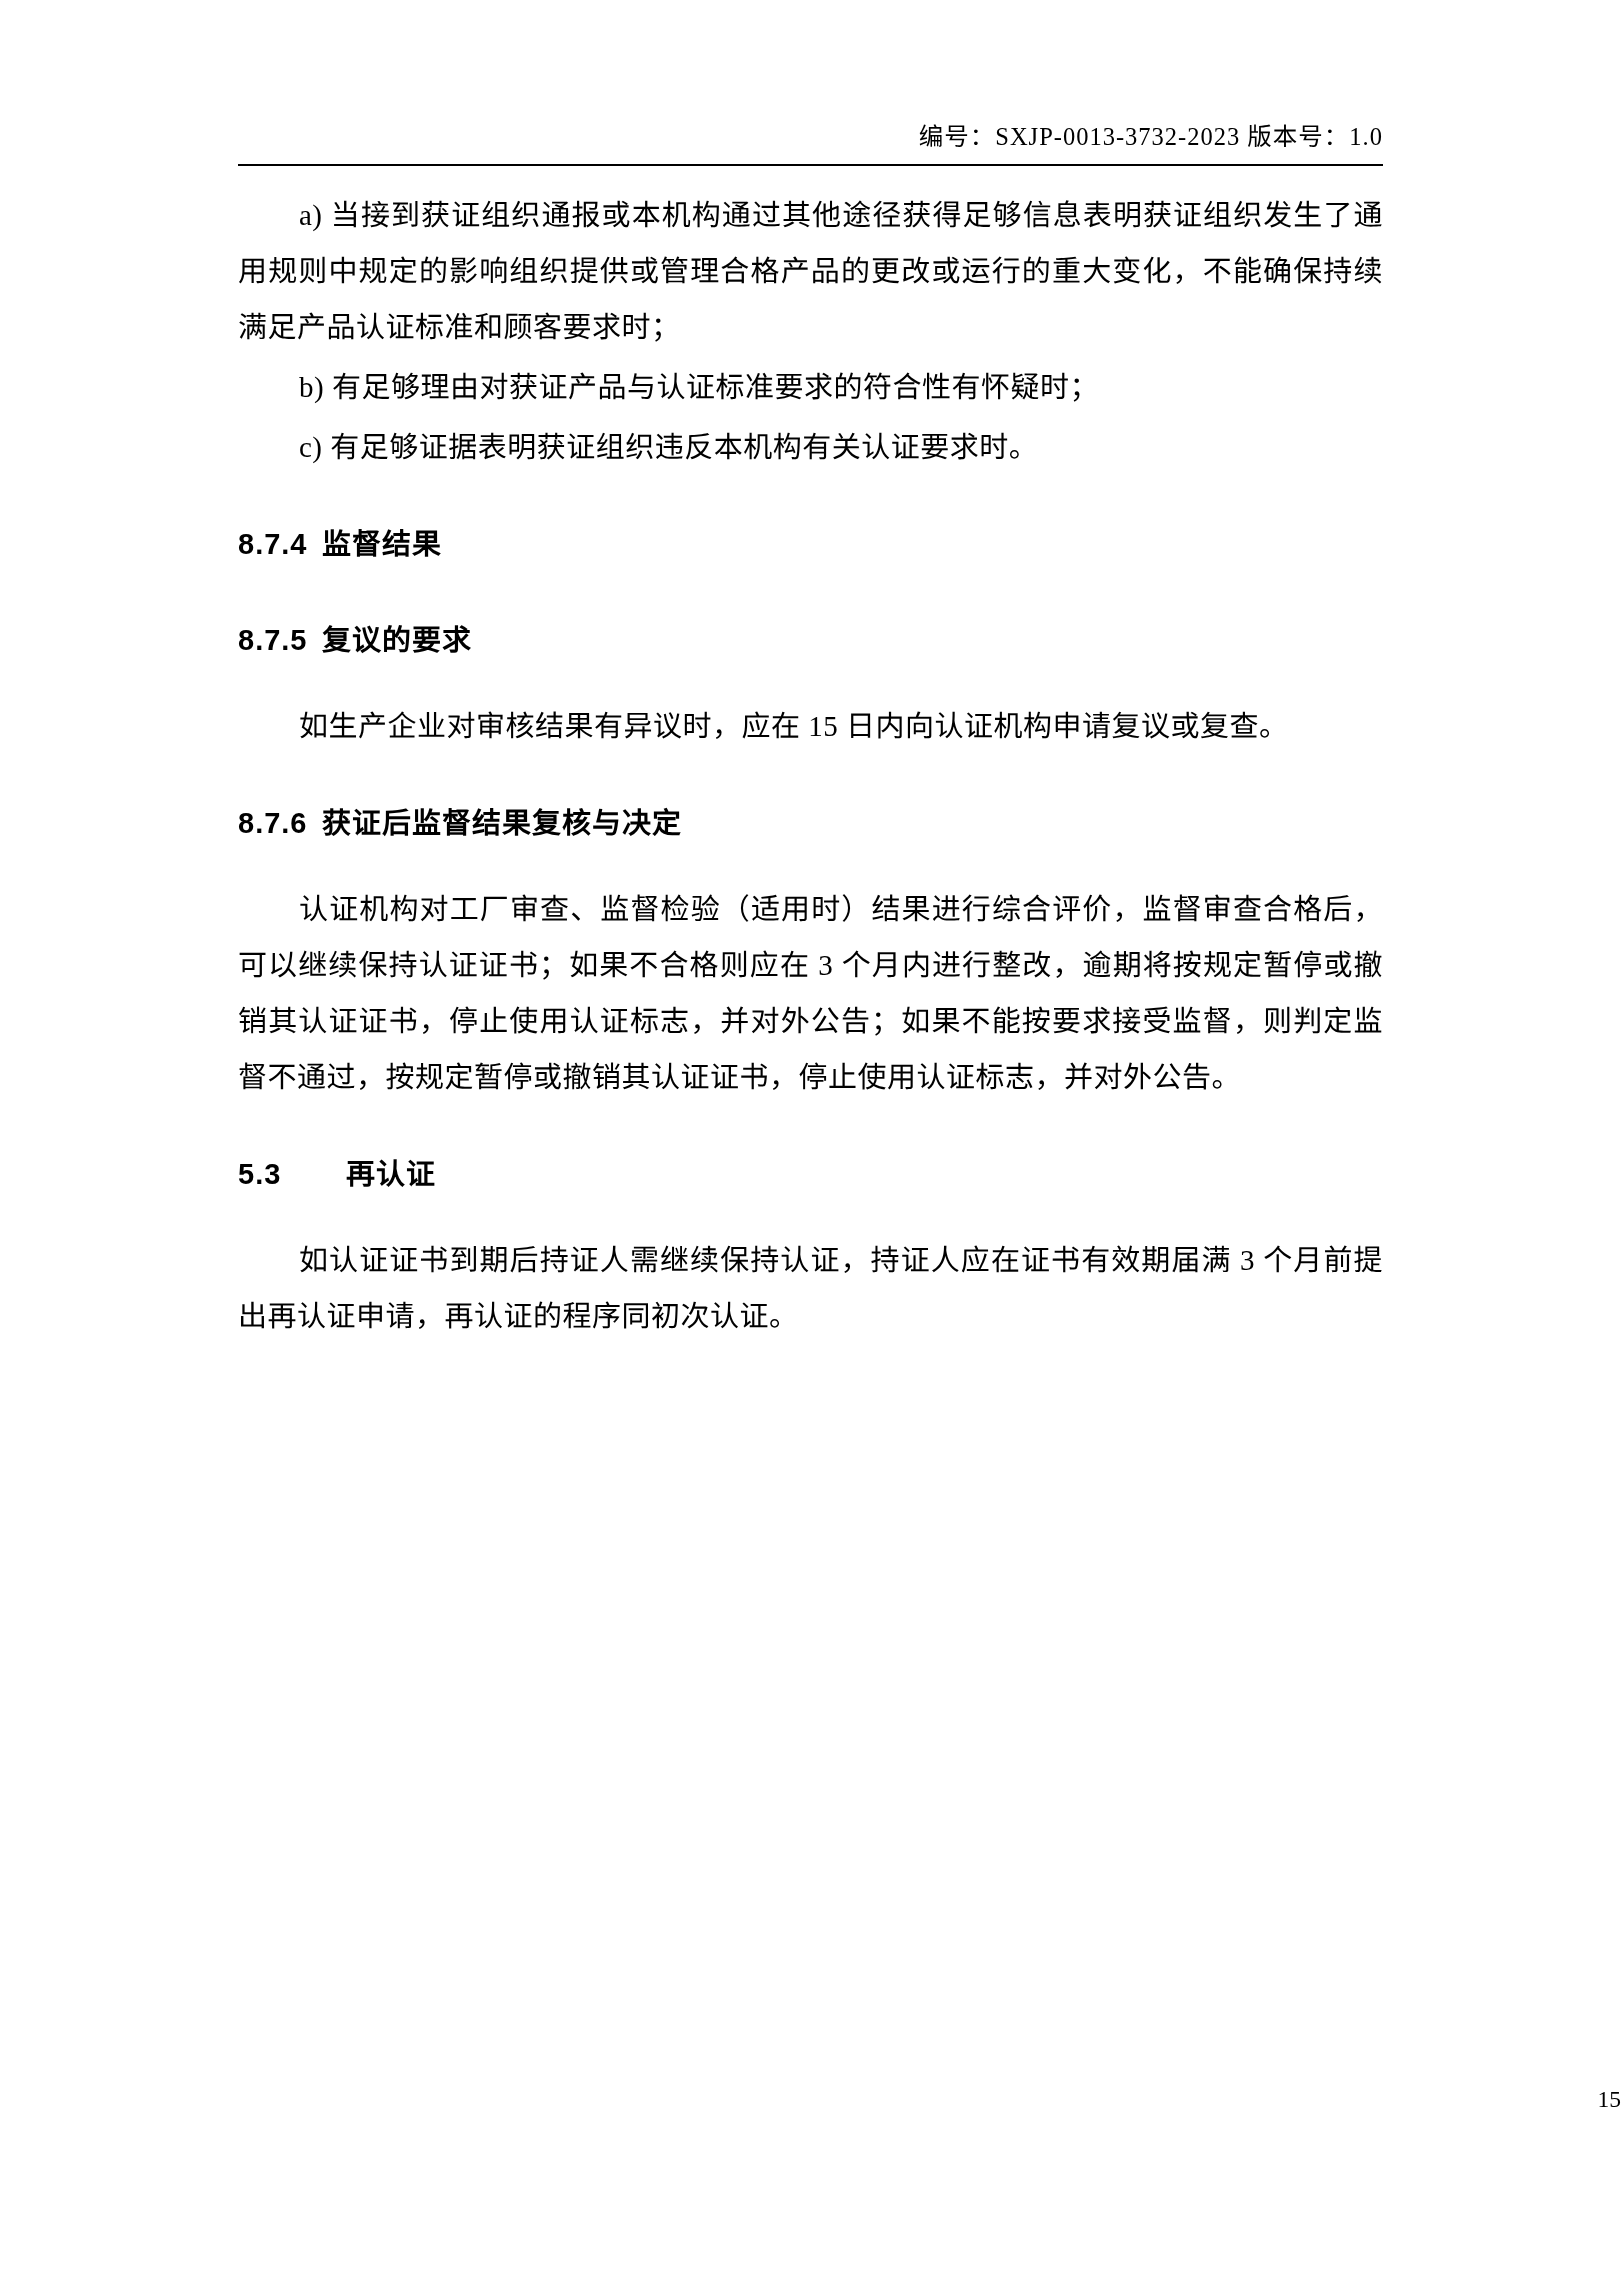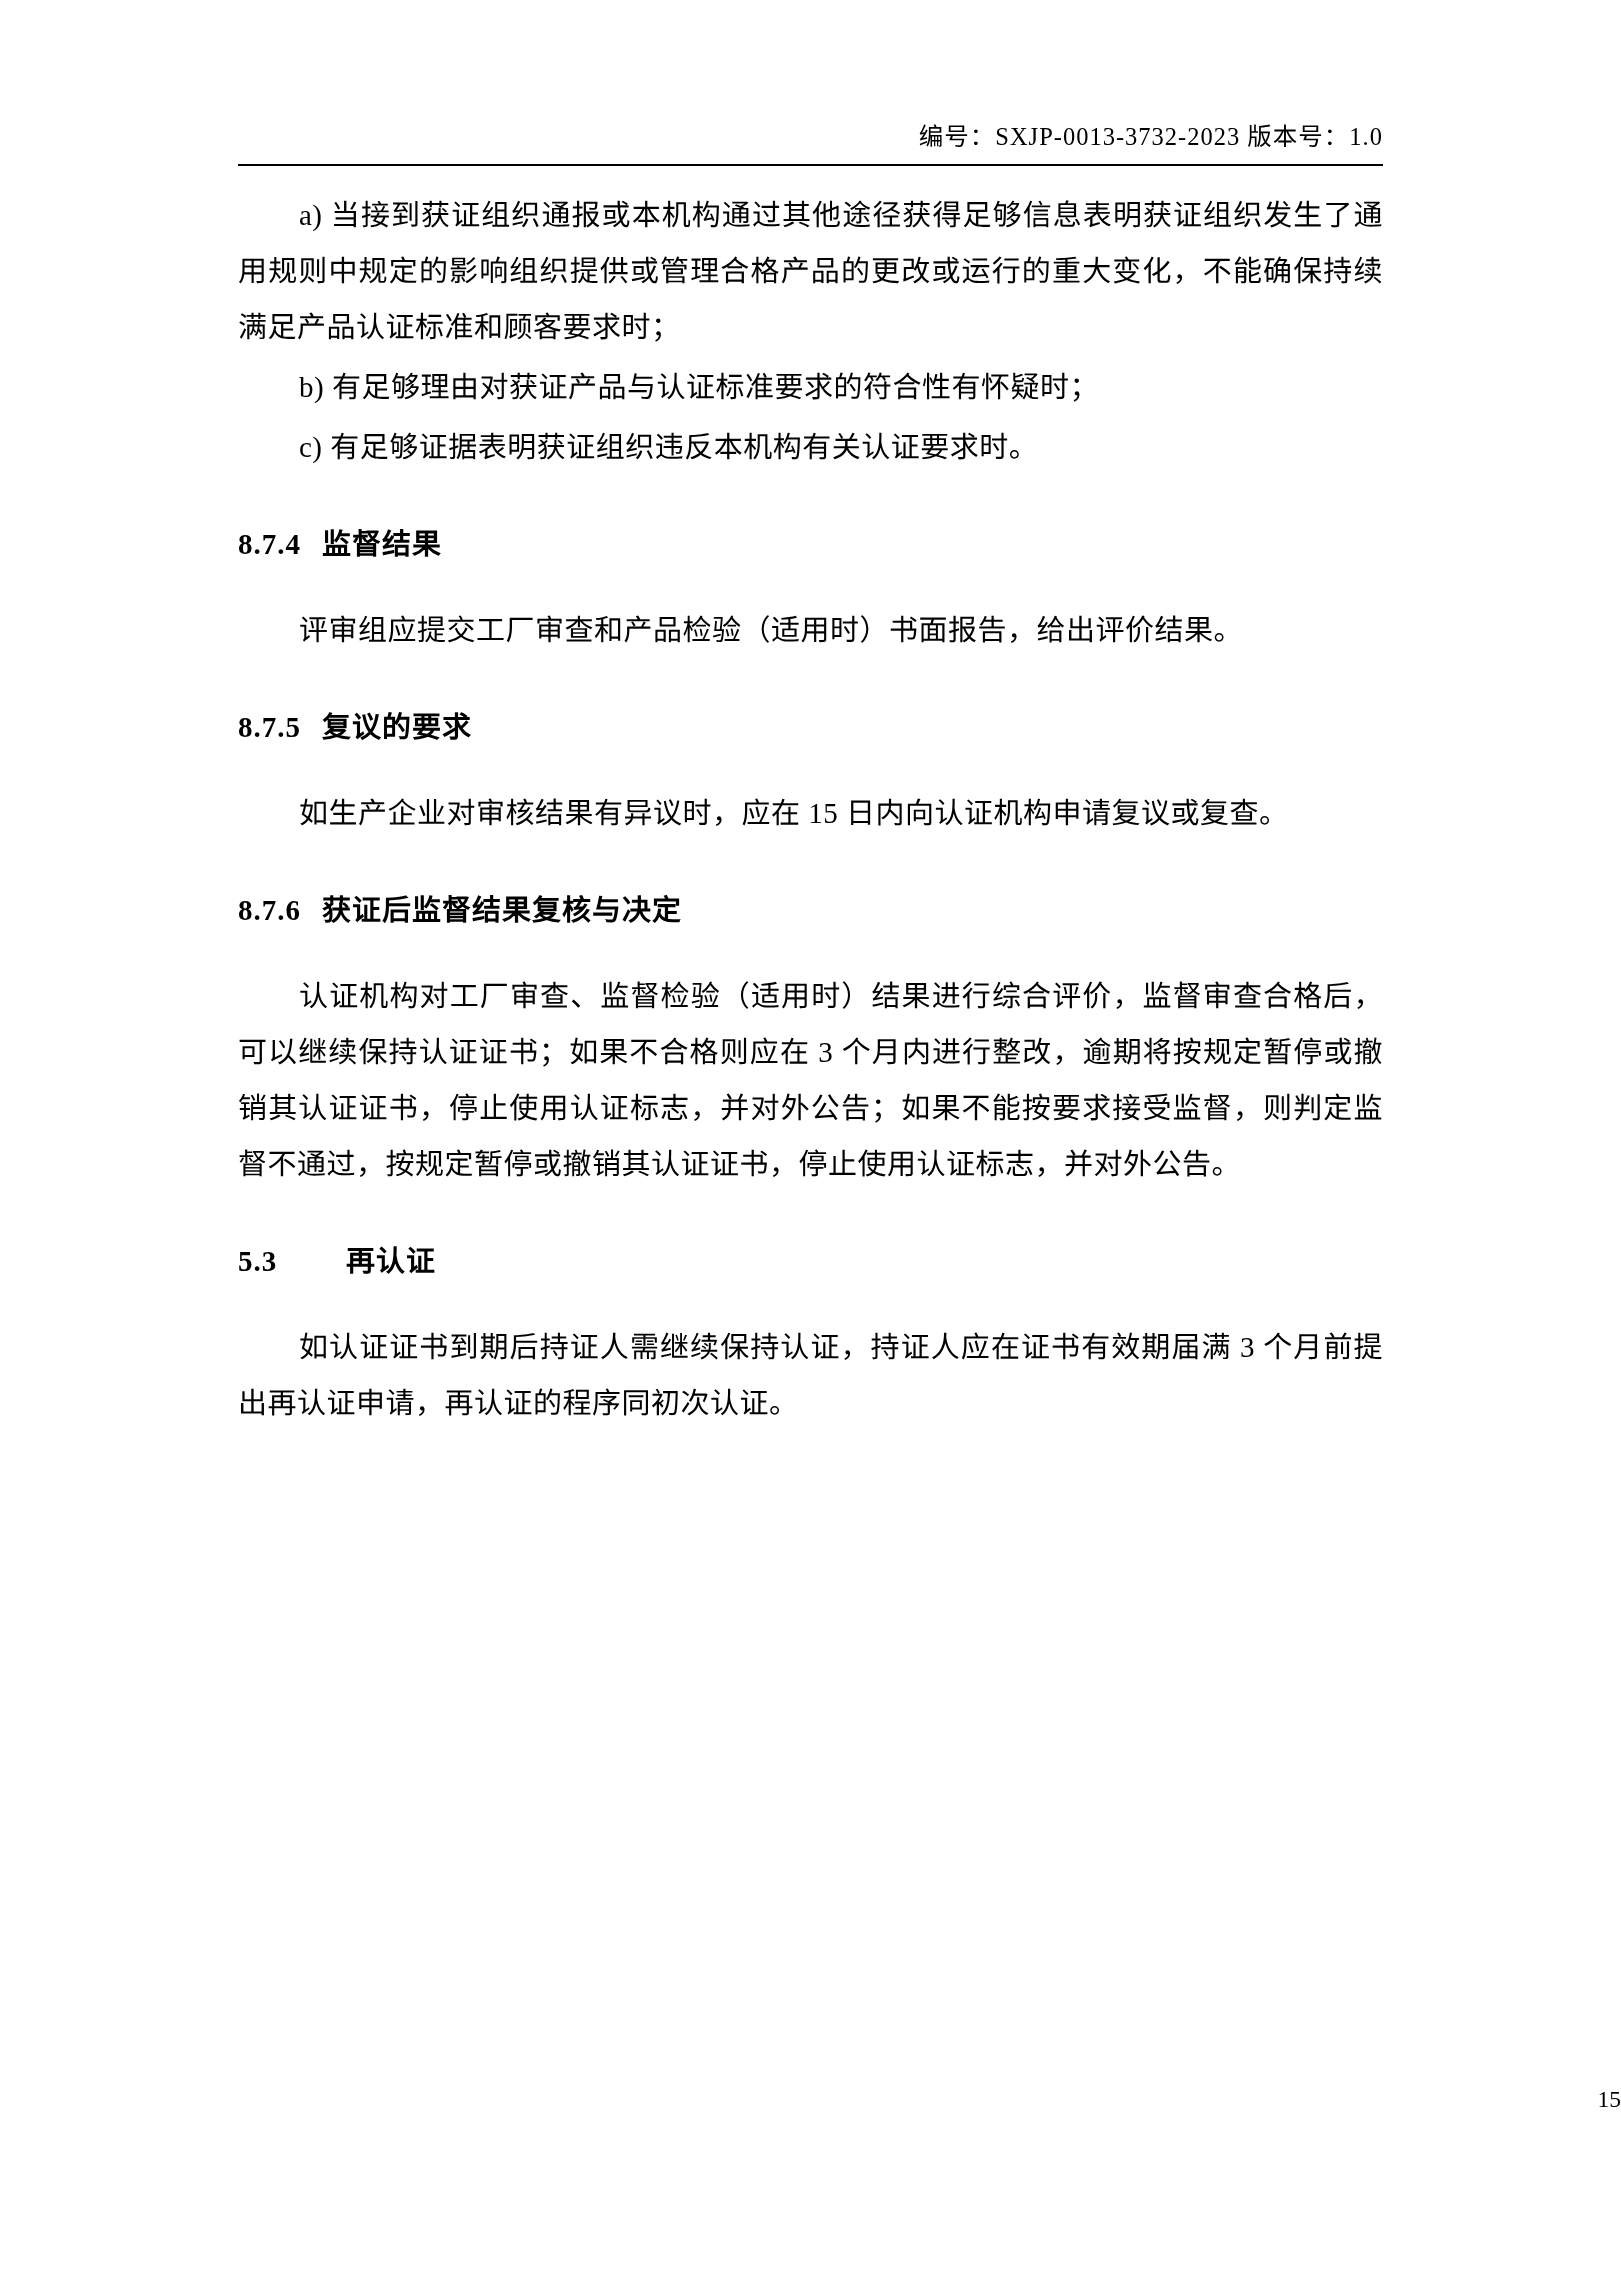--- a/index.html
+++ b/index.html
@@ -77,7 +77,7 @@
     margin-top: 3.9px;
   }
   .num {
-    font-family: Liberation Serif, serif;
+    font-family: Liberation Sans, sans-serif;
   }
   .head-num {
     display: inline-block;

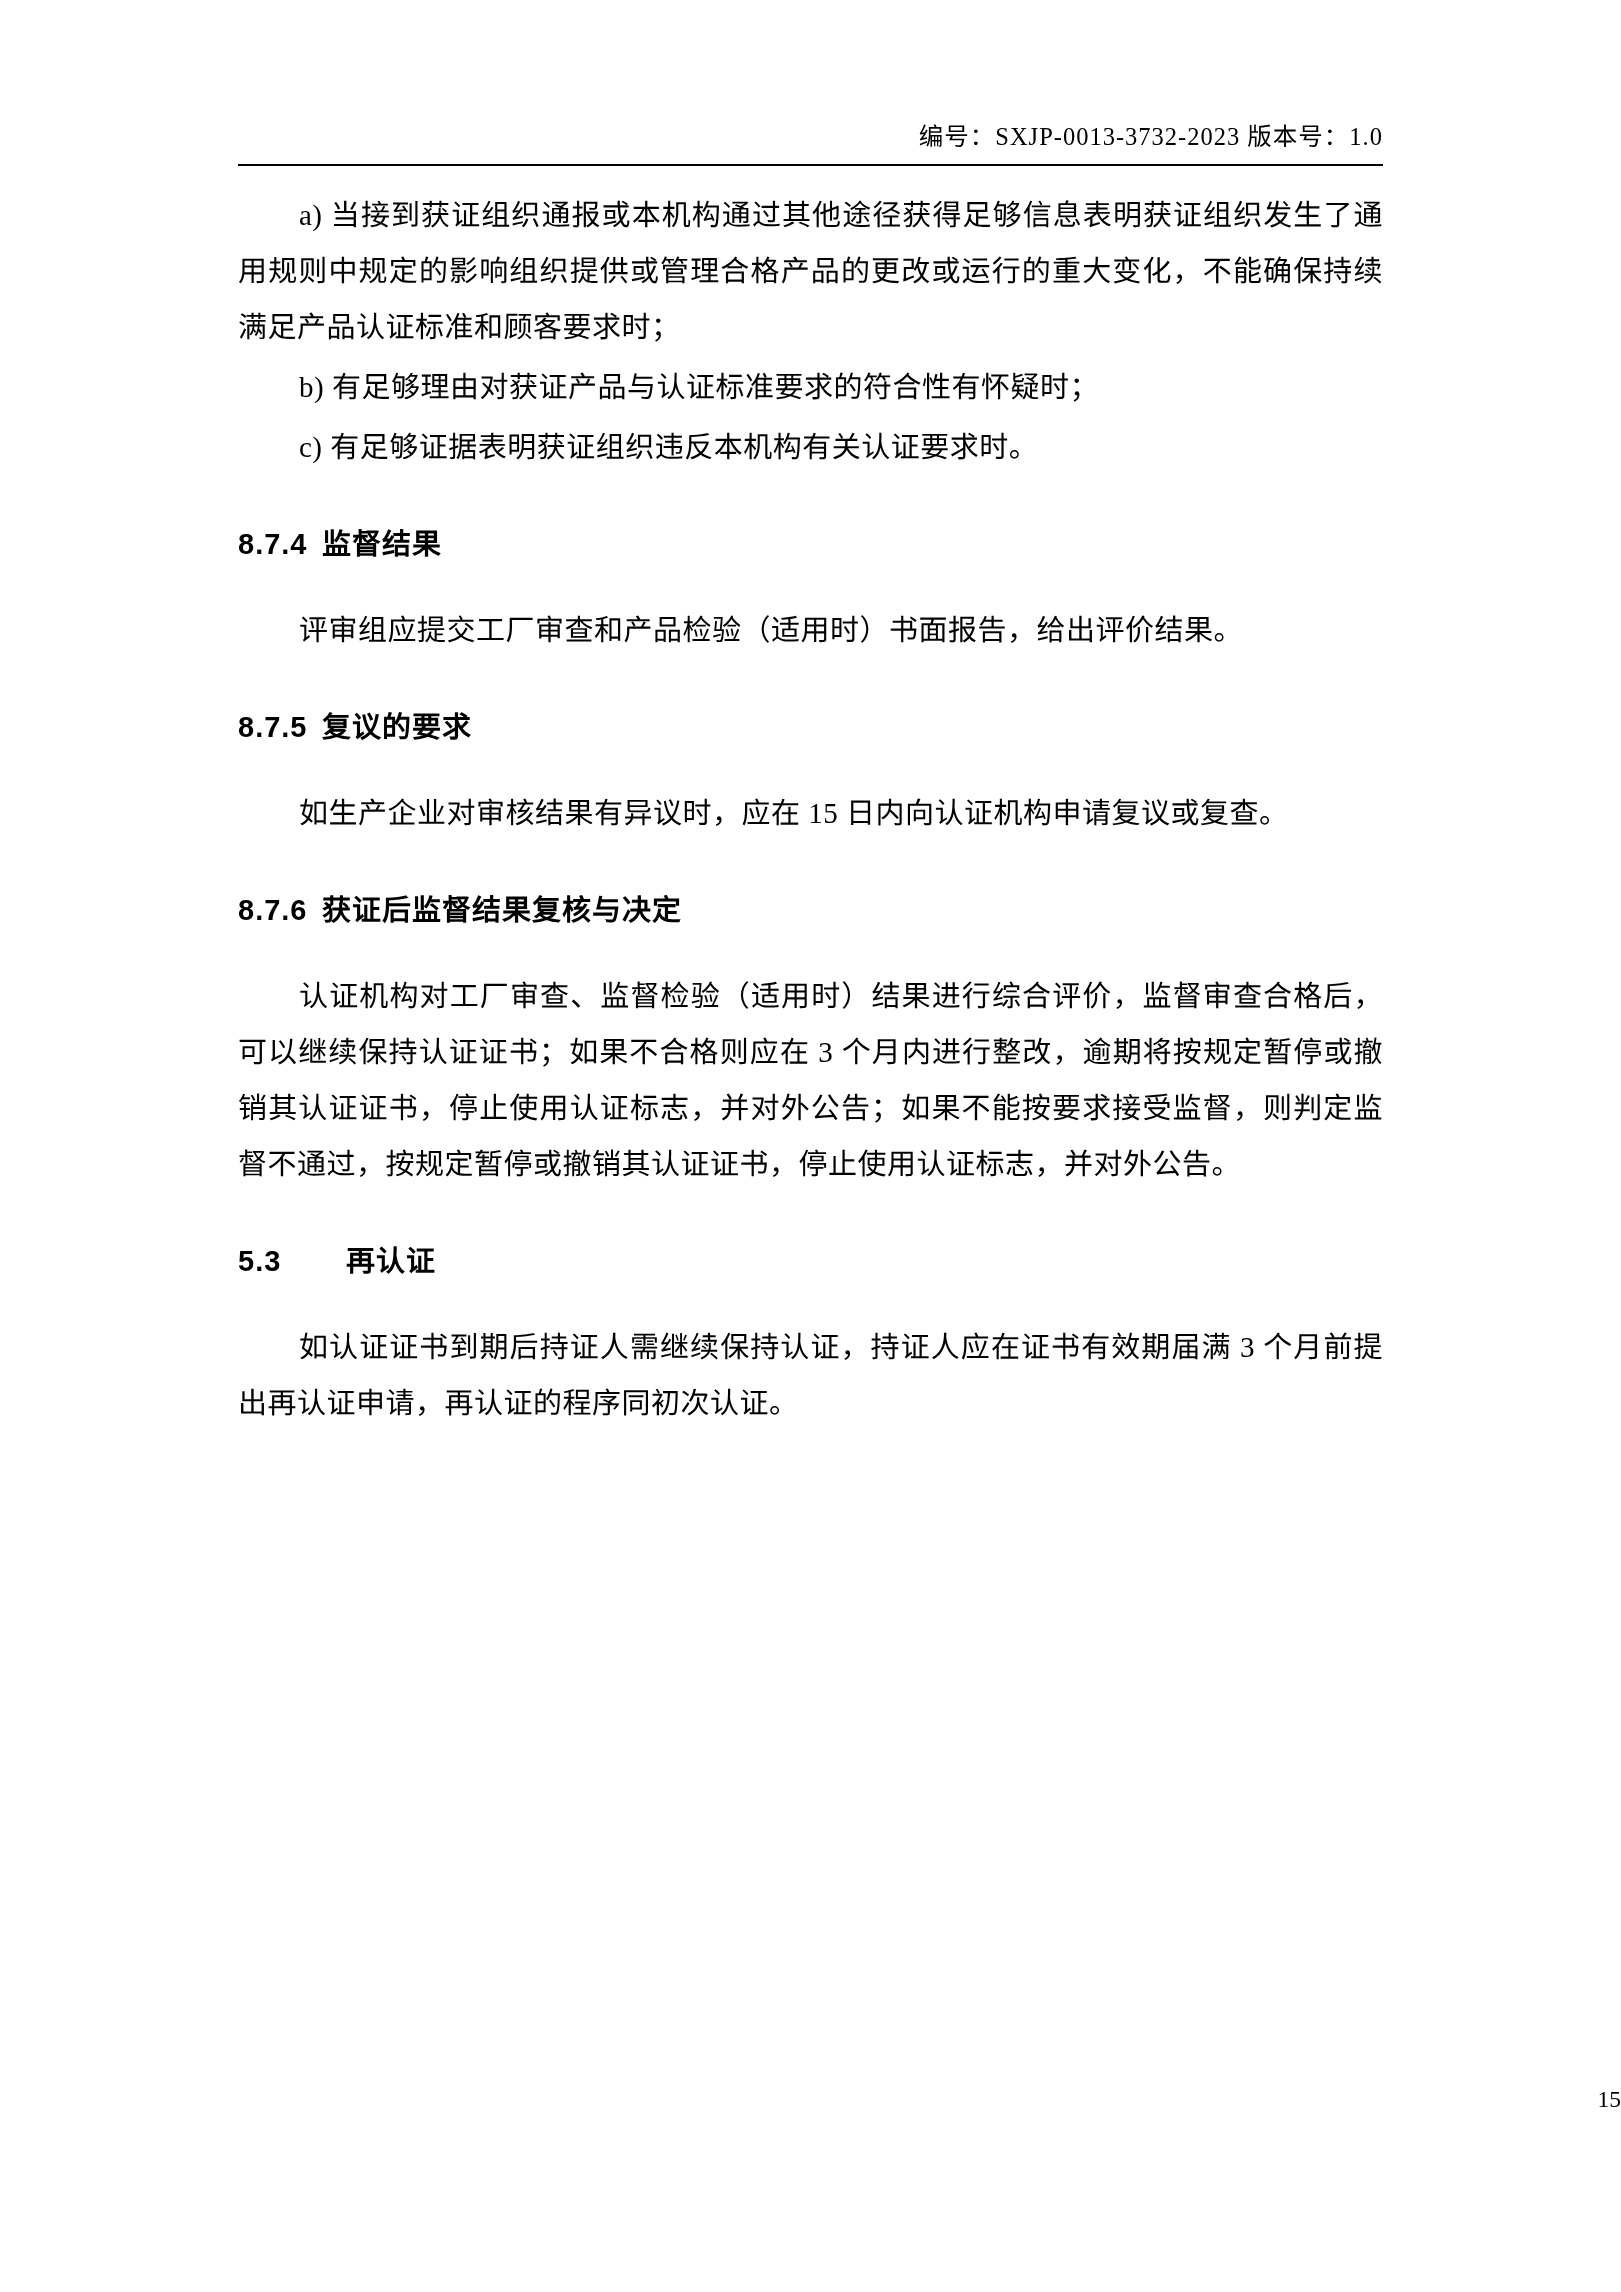--- a/index.html
+++ b/index.html
@@ -118,7 +118,6 @@
       <span class="head-num num">8.7.4</span><span>监督结果</span>
     </h3>
 
-    <p class="indent gap-after-head">评审组应提交工厂审查和产品检验（适用时）书面报告，给出评价结果。</p>
 
     <h3 class="gap-before-head">
       <span class="head-num num">8.7.5</span><span>复议的要求</span>

